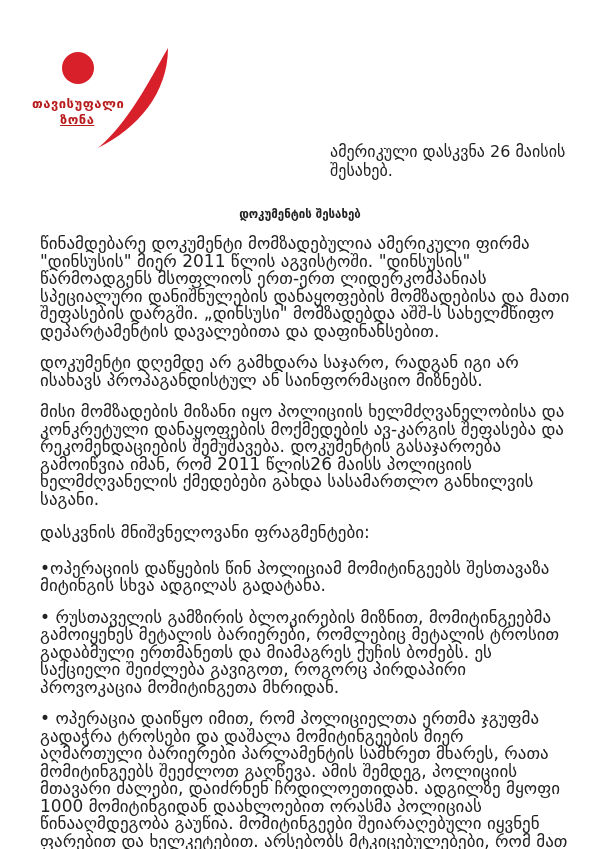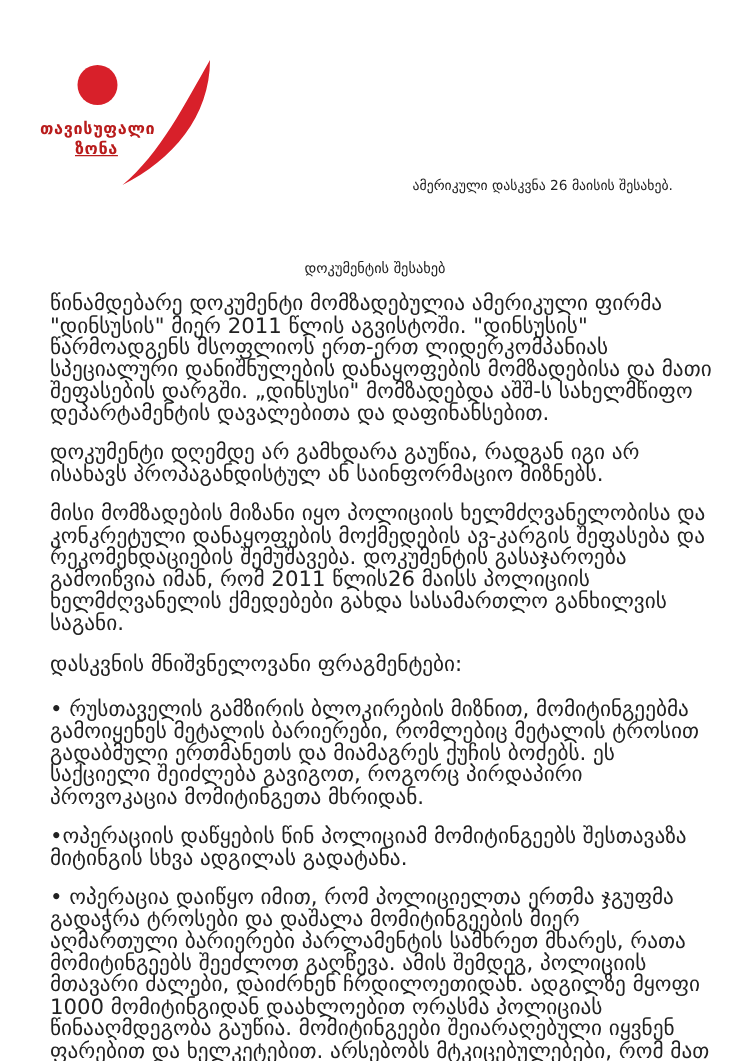--- a/index.html
+++ b/index.html
@@ -8,7 +8,7 @@
   .logo svg { position:absolute; left:0; top:0; }
   .logo-text { position:absolute; left:14px; top:68px; color:#b91c1c; font-weight:bold; font-size:13px; line-height:16px; letter-spacing:0.5px; }
   .logo-text .l2 { display:block; padding-left:28px;text-decoration:underline; }
-  .dateline { position:absolute; left:330px; top:142px; font-size:11px; }
+  .dateline { position:absolute; left:330px; top:142px; font-size:16px; }
   .title { position:absolute; left:0; width:600px; top:207px; text-align:center; font-size:11.5px; }
   .content { position:absolute; left:40px; top:235px; width:530px; font-size:17px; line-height:17.5px; }
   .content p { margin:0 0 14px 0; }

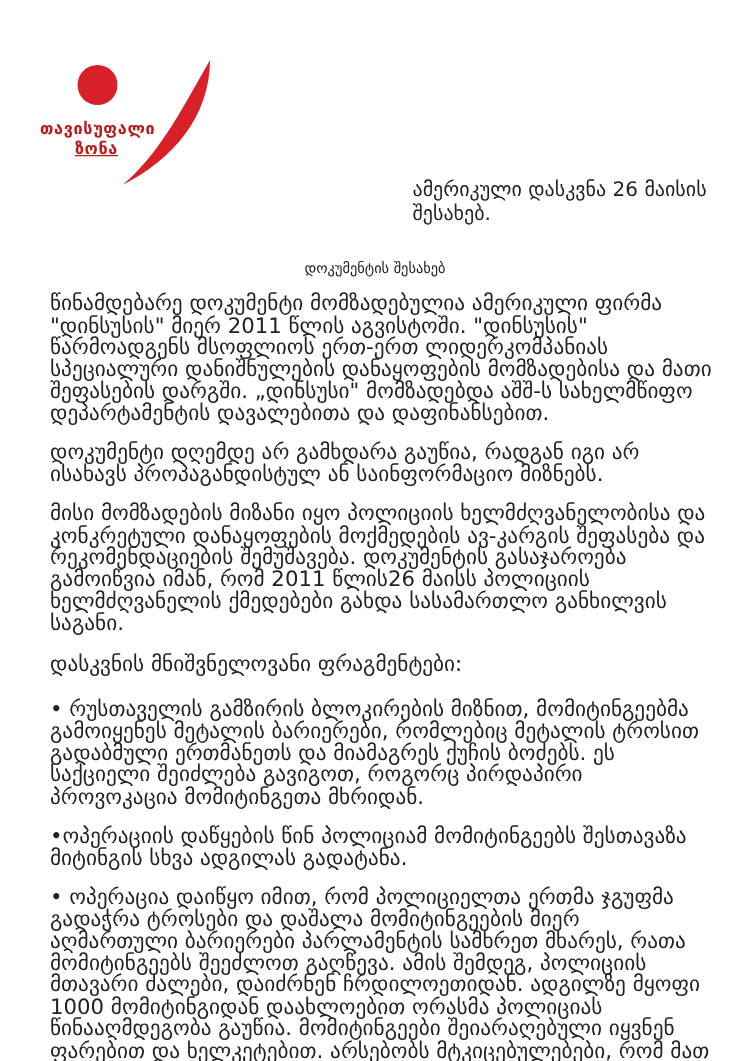--- a/index.html
+++ b/index.html
@@ -9,7 +9,7 @@
   .logo-text { position:absolute; left:14px; top:68px; color:#b91c1c; font-weight:bold; font-size:13px; line-height:16px; letter-spacing:0.5px; }
   .logo-text .l2 { display:block; padding-left:28px;text-decoration:underline; }
   .dateline { position:absolute; left:330px; top:142px; font-size:16px; }
-  .title { position:absolute; left:0; width:600px; top:207px; text-align:center; font-size:11.5px; }
+  .title { position:absolute; left:0; width:600px; top:207px; text-align:center; font-size:11.5px;font-weight:bold; }
   .content { position:absolute; left:40px; top:235px; width:530px; font-size:17px; line-height:17.5px; }
   .content p { margin:0 0 14px 0; }
   .content .sect { margin-top:16px; margin-bottom:18px; }

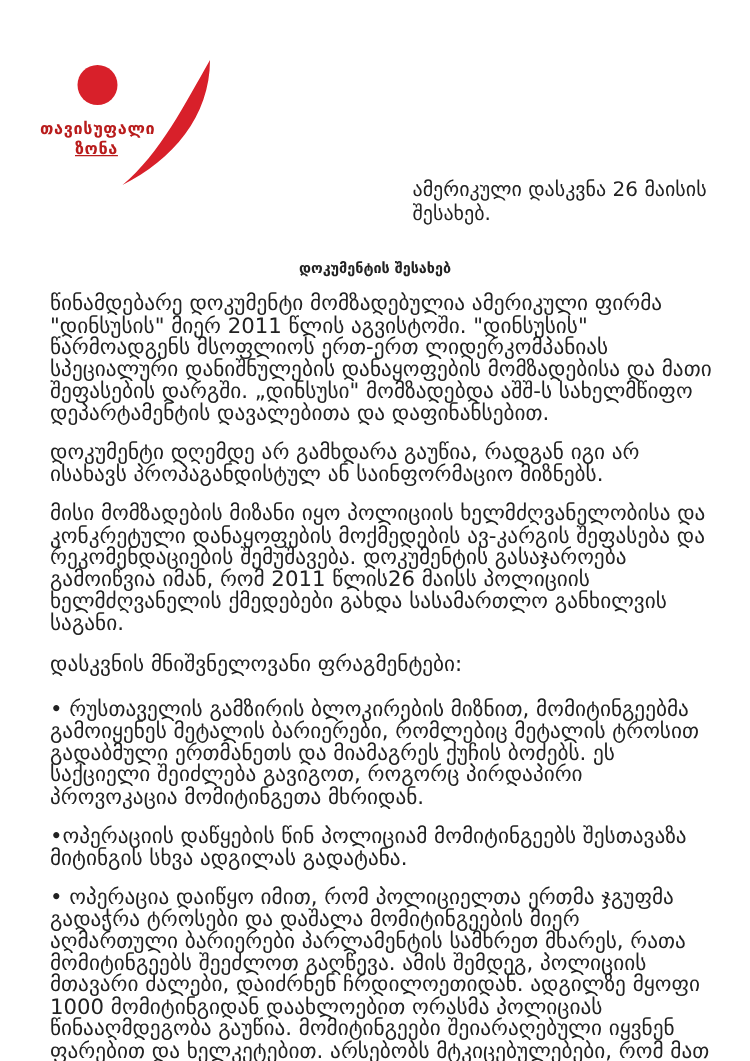--- a/index.html
+++ b/index.html
@@ -34,7 +34,7 @@
 
 <div class="content">
   <p>წინამდებარე დოკუმენტი მომზადებულია ამერიკული ფირმა "დინსუსის" მიერ 2011 წლის აგვისტოში. "დინსუსის" წარმოადგენს მსოფლიოს ერთ-ერთ ლიდერკომპანიას სპეციალური დანიშნულების დანაყოფების მომზადებისა და მათი შეფასების დარგში. „დინსუსი" მომზადებდა აშშ-ს სახელმწიფო დეპარტამენტის დავალებითა და დაფინანსებით.</p>
-  <p>დოკუმენტი დღემდე არ გამხდარა გაუწია, რადგან იგი არ ისახავს პროპაგანდისტულ ან საინფორმაციო მიზნებს.</p>
+  <p>დოკუმენტი დღემდე არ გამხდარა საჯარო, რადგან იგი არ ისახავს პროპაგანდისტულ ან საინფორმაციო მიზნებს.</p>
   <p>მისი მომზადების მიზანი იყო პოლიციის ხელმძღვანელობისა და კონკრეტული დანაყოფების მოქმედების ავ-კარგის შეფასება და რეკომენდაციების შემუშავება. დოკუმენტის გასაჯაროება გამოიწვია იმან, რომ 2011 წლის26 მაისს პოლიციის ხელმძღვანელის ქმედებები გახდა სასამართლო განხილვის საგანი.</p>
   <p class="sect">დასკვნის მნიშვნელოვანი ფრაგმენტები:</p>
   <p>• რუსთაველის გამზირის ბლოკირების მიზნით, მომიტინგეებმა გამოიყენეს მეტალის ბარიერები, რომლებიც მეტალის ტროსით გადაბმული ერთმანეთს და მიამაგრეს ქუჩის ბოძებს. ეს საქციელი შეიძლება გავიგოთ, როგორც პირდაპირი პროვოკაცია მომიტინგეთა მხრიდან.</p>

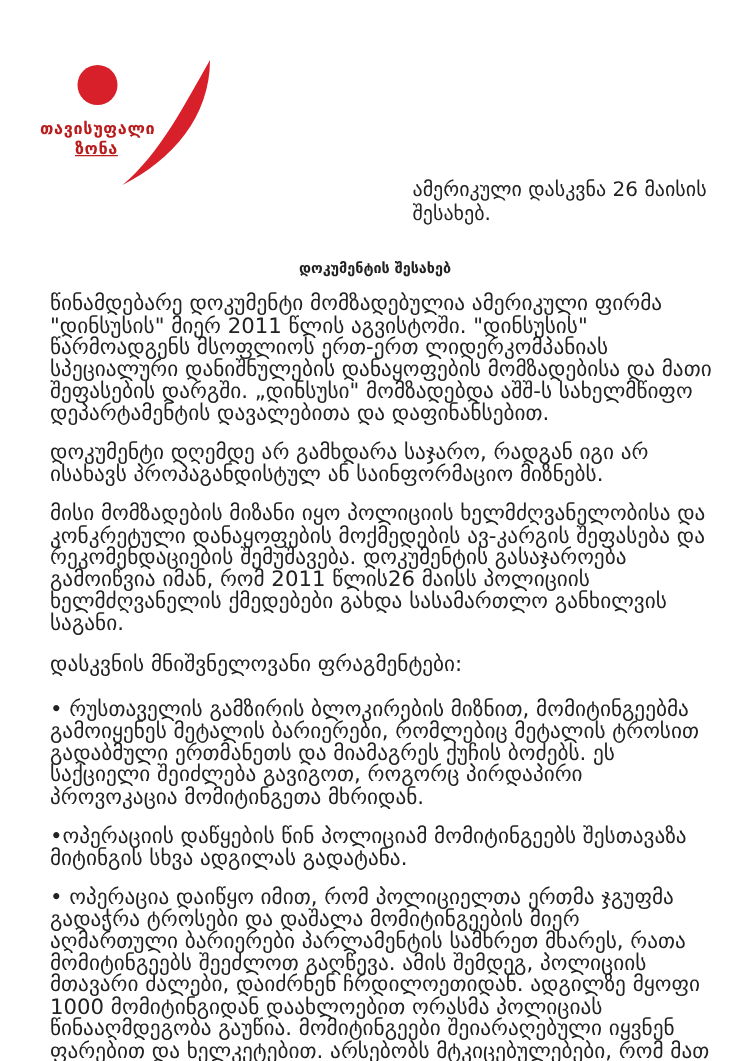--- a/index.html
+++ b/index.html
@@ -37,8 +37,8 @@
   <p>დოკუმენტი დღემდე არ გამხდარა საჯარო, რადგან იგი არ ისახავს პროპაგანდისტულ ან საინფორმაციო მიზნებს.</p>
   <p>მისი მომზადების მიზანი იყო პოლიციის ხელმძღვანელობისა და კონკრეტული დანაყოფების მოქმედების ავ-კარგის შეფასება და რეკომენდაციების შემუშავება. დოკუმენტის გასაჯაროება გამოიწვია იმან, რომ 2011 წლის26 მაისს პოლიციის ხელმძღვანელის ქმედებები გახდა სასამართლო განხილვის საგანი.</p>
   <p class="sect">დასკვნის მნიშვნელოვანი ფრაგმენტები:</p>
+  <p>•ოპერაციის დაწყების წინ პოლიციამ მომიტინგეებს შესთავაზა მიტინგის სხვა ადგილას გადატანა.</p>
   <p>• რუსთაველის გამზირის ბლოკირების მიზნით, მომიტინგეებმა გამოიყენეს მეტალის ბარიერები, რომლებიც მეტალის ტროსით გადაბმული ერთმანეთს და მიამაგრეს ქუჩის ბოძებს. ეს საქციელი შეიძლება გავიგოთ, როგორც პირდაპირი პროვოკაცია მომიტინგეთა მხრიდან.</p>
-  <p>•ოპერაციის დაწყების წინ პოლიციამ მომიტინგეებს შესთავაზა მიტინგის სხვა ადგილას გადატანა.</p>
   <p>• ოპერაცია დაიწყო იმით, რომ პოლიციელთა ერთმა ჯგუფმა გადაჭრა ტროსები და დაშალა მომიტინგეების მიერ აღმართული ბარიერები პარლამენტის სამხრეთ მხარეს, რათა მომიტინგეებს შეეძლოთ გაღწევა. ამის შემდეგ, პოლიციის მთავარი ძალები, დაიძრნენ ჩრდილოეთიდან. ადგილზე მყოფი 1000 მომიტინგიდან დაახლოებით ორასმა პოლიციას წინააღმდეგობა გაუწია. მომიტინგეები შეიარაღებული იყვნენ ფარებით და ხელკეტებით. არსებობს მტკიცებულებები, რომ მათ ჰქონდათ მოლოტოვის კოქტეილი. არსებობდა ინფორმაცია, რომ მომიტინგეთა შორის ცალკეულ პირებს ლეგალურად ჰქონდათ ცეცხლსასროლი იარაღი.</p>
 </div>
 

